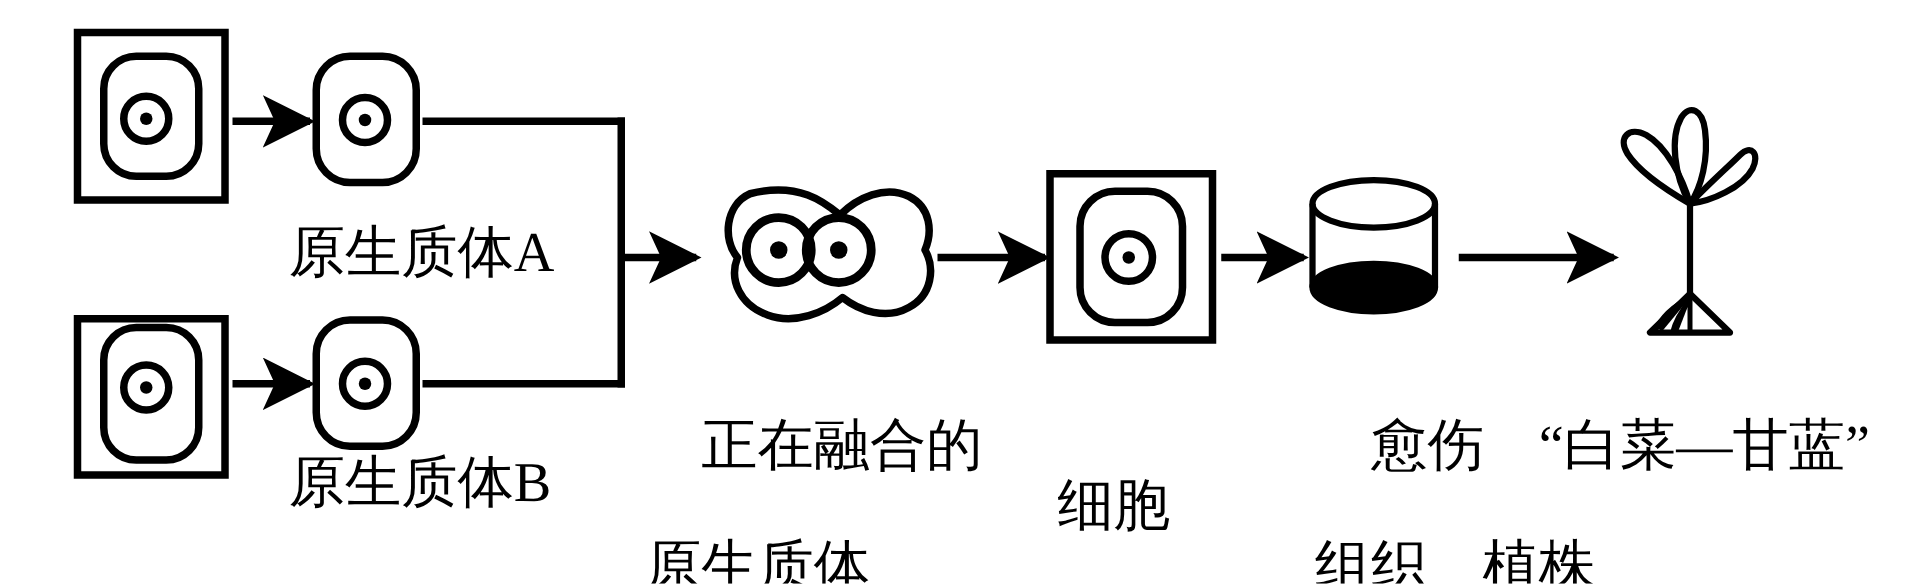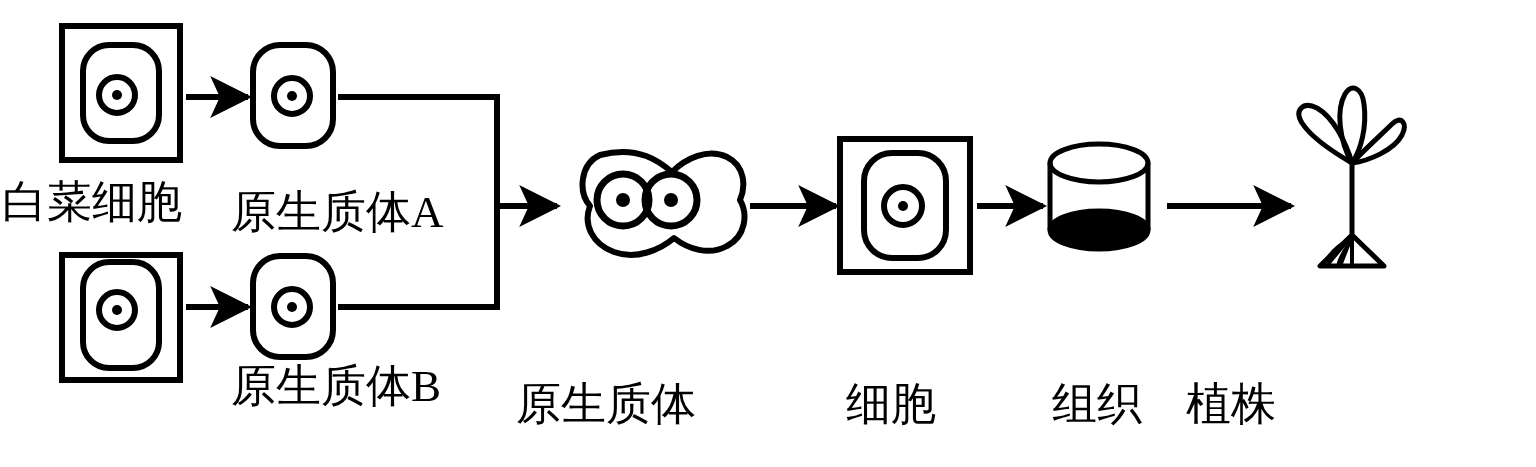--- a/index.html
+++ b/index.html
@@ -150,7 +150,6 @@
     </g>
   </svg>
 
-  <div class="lbl lbl-1line" style="left:2px; top:178px;">白菜细胞</div>
 
 
   <div class="lbl lbl-1line" style="left:231px; top:188px;">原生质体A</div>

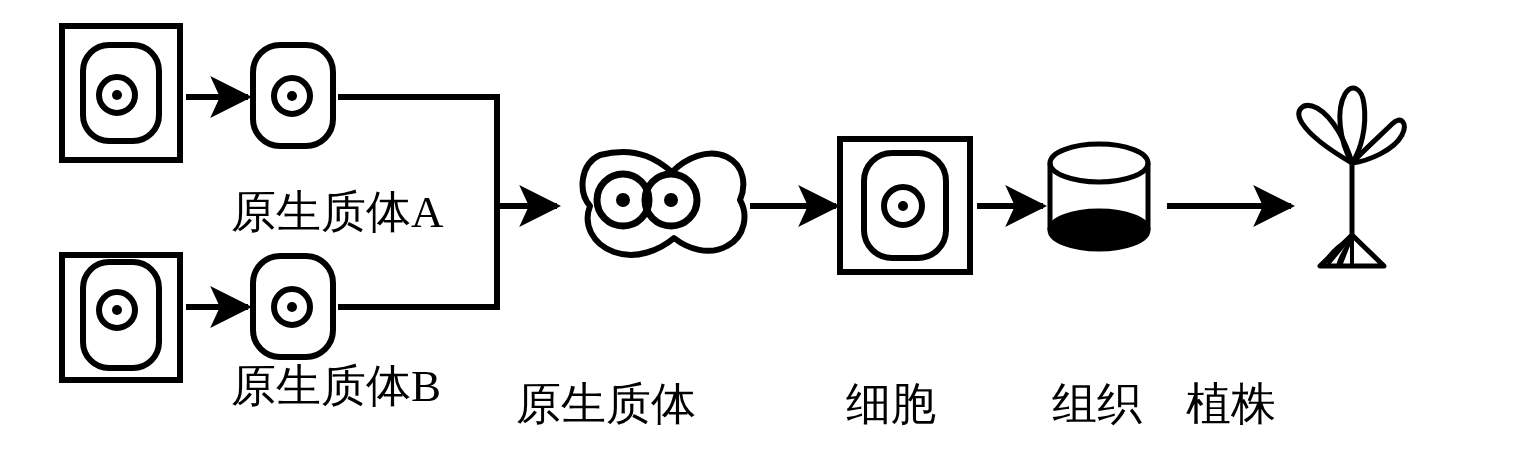--- a/index.html
+++ b/index.html
@@ -152,7 +152,7 @@
 
 
 
-  <div class="lbl lbl-1line" style="left:231px; top:188px;">原生质体A</div>
+  <div class="lbl lbl-1line" style="left:231px; top:178px;">原生质体A</div>
 
   <div class="lbl lbl-1line" style="left:231px; top:362px;">原生质体B</div>
 

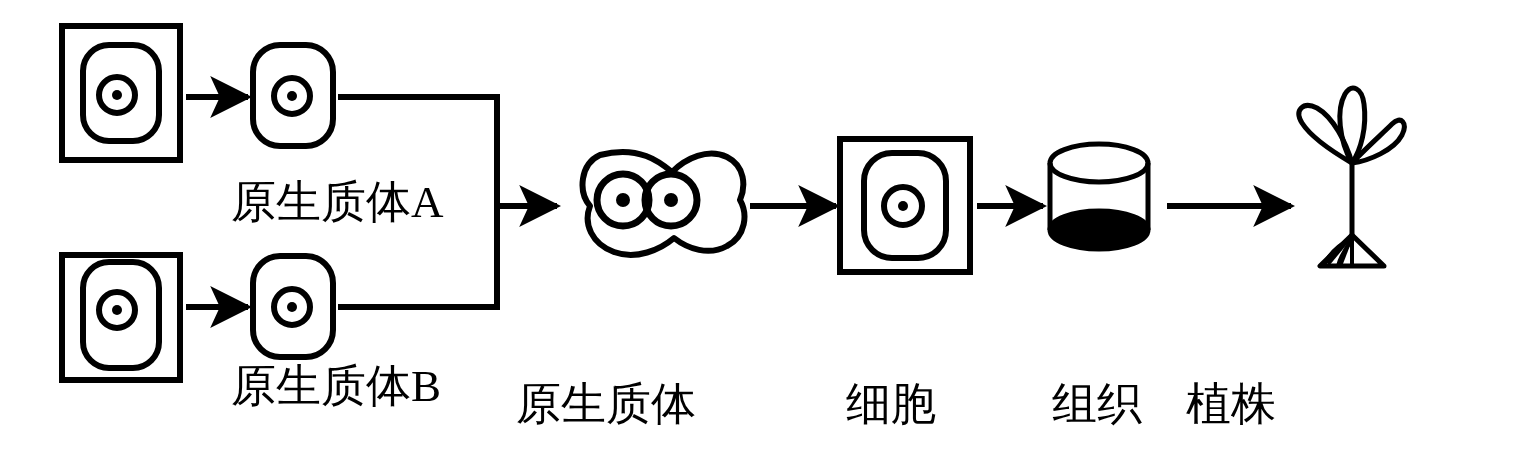--- a/index.html
+++ b/index.html
@@ -157,6 +157,7 @@
   <div class="lbl lbl-1line" style="left:231px; top:362px;">原生质体B</div>
 
   <div class="lbl lbl-2line" style="left:516px; top:283px;">
+    <span class="line1">正在融合的</span>
     <span class="line2">原生质体</span>
   </div>
 

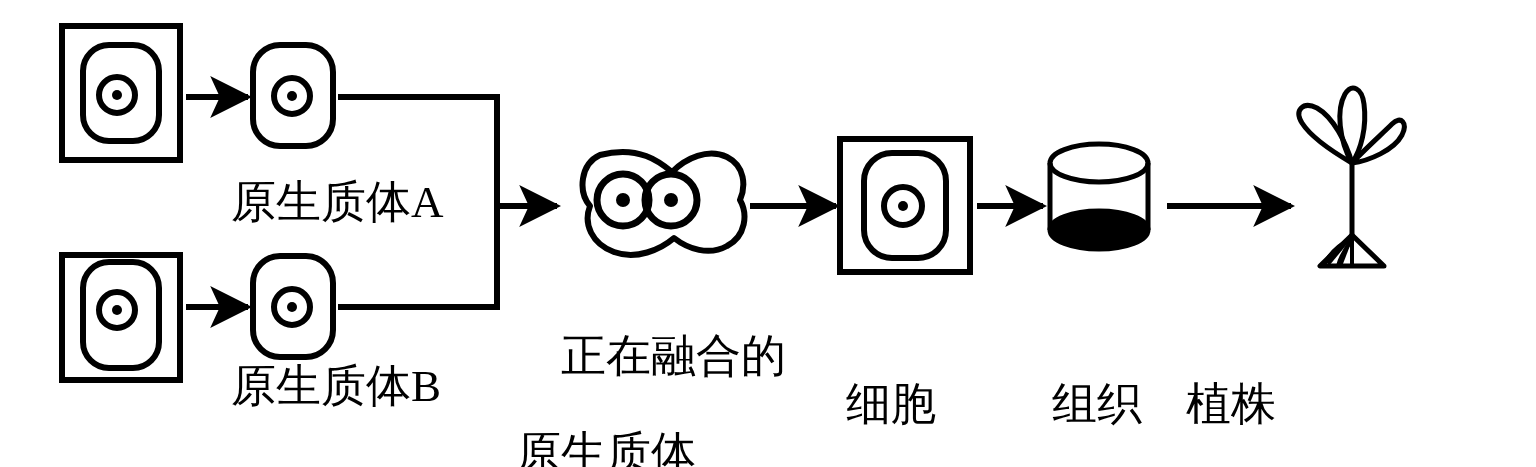--- a/index.html
+++ b/index.html
@@ -166,6 +166,7 @@
   </div>
 
   <div class="lbl lbl-2line" style="left:1052px; top:283px;">
+    <span class="line1">愈伤</span>
     <span class="line2">组织</span>
   </div>
 

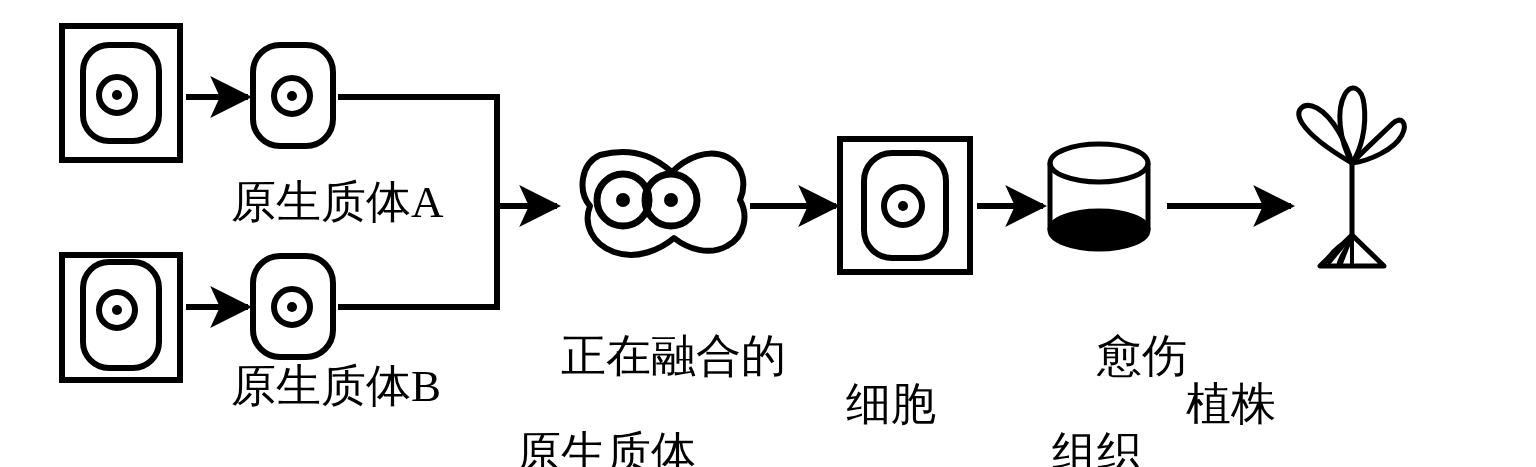--- a/index.html
+++ b/index.html
@@ -171,6 +171,7 @@
   </div>
 
   <div class="lbl lbl-2line" style="left:1186px; top:283px;">
+    <span class="line1">“白菜—甘蓝”</span>
     <span class="line2">植株</span>
   </div>
 

